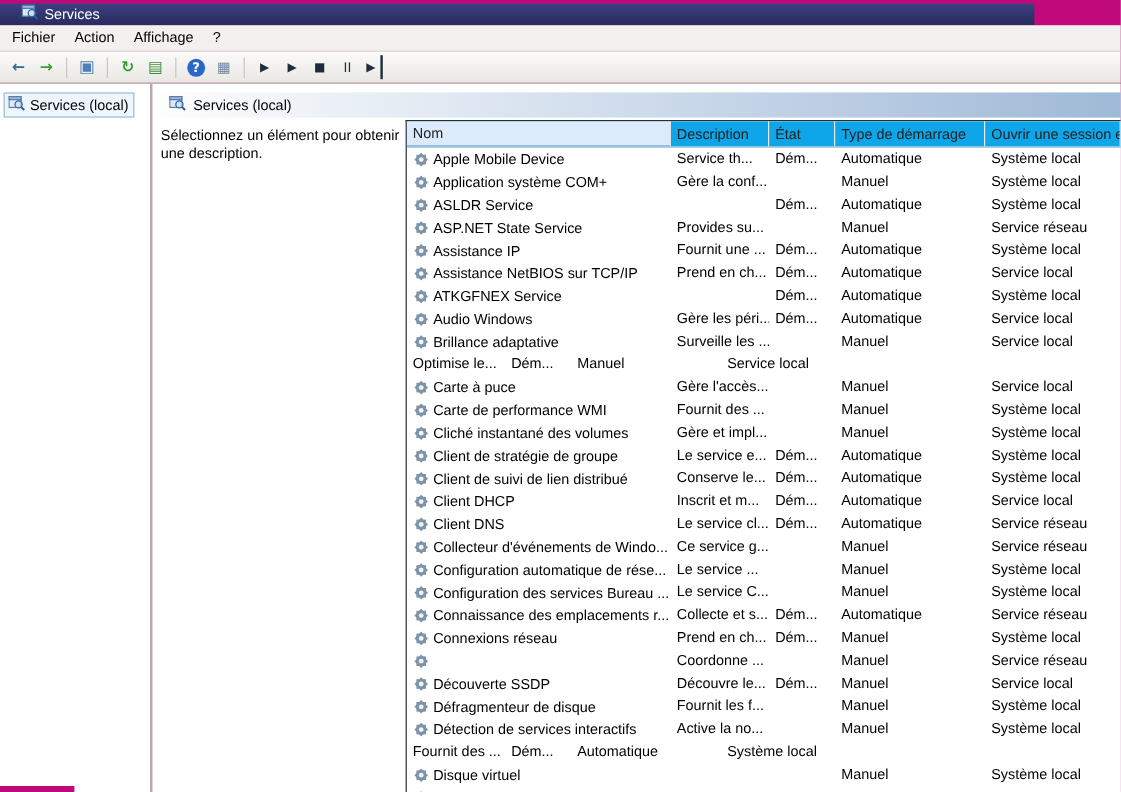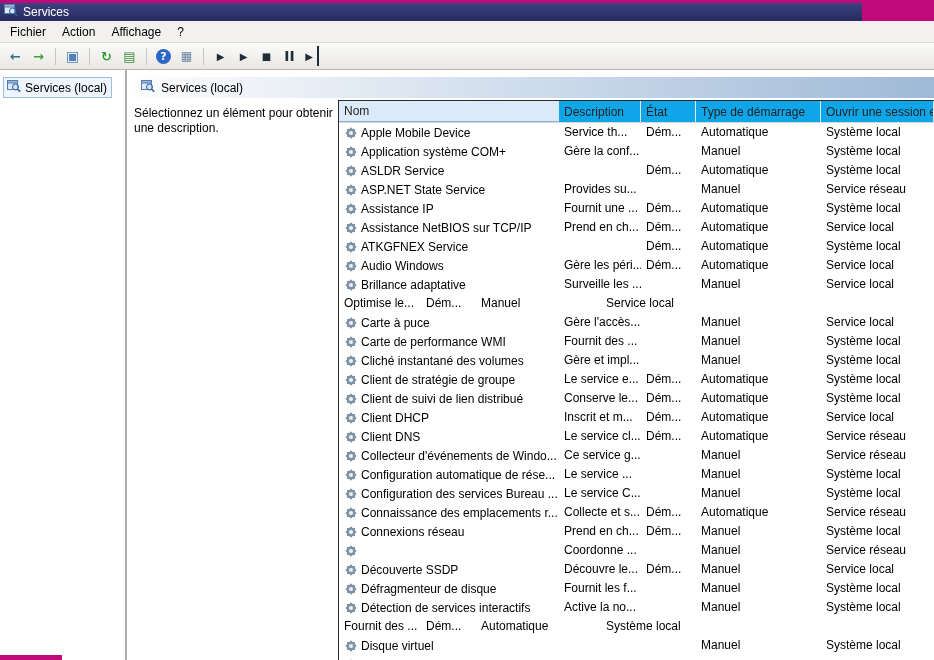--- a/index.html
+++ b/index.html
@@ -15,7 +15,7 @@
   
   .titlebar{position:absolute;left:0;top:3px;width:862px;height:18px;
     background:linear-gradient(#3c4180,var(--titlebar));
-    display:flex;align-items:center;gap:5px;padding-left:4px}
+    display:flex;align-items:center;gap:5px;padding-left:18px}
   .title-text{color:#fff;font-size:12px}
   
   .menubar{position:absolute;left:0;top:21px;width:934px;height:22px;

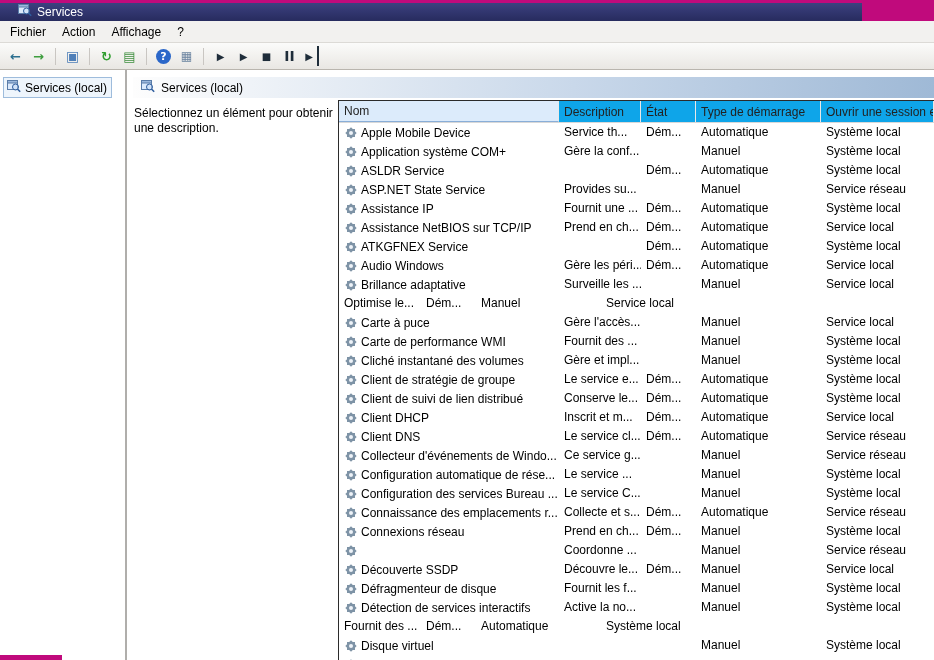--- a/index.html
+++ b/index.html
@@ -20,7 +20,7 @@
   
   .menubar{position:absolute;left:0;top:21px;width:934px;height:22px;
     background:#f2f1ef;border-bottom:1px solid #dcdad6;
-    display:flex;align-items:center;padding-left:2px}
+    display:flex;align-items:flex-start;padding-left:2px}
   .menu-item{font-size:12px;padding:3px 8px;cursor:default}
   
   .toolbar{position:absolute;left:0;top:43px;width:934px;height:27px;

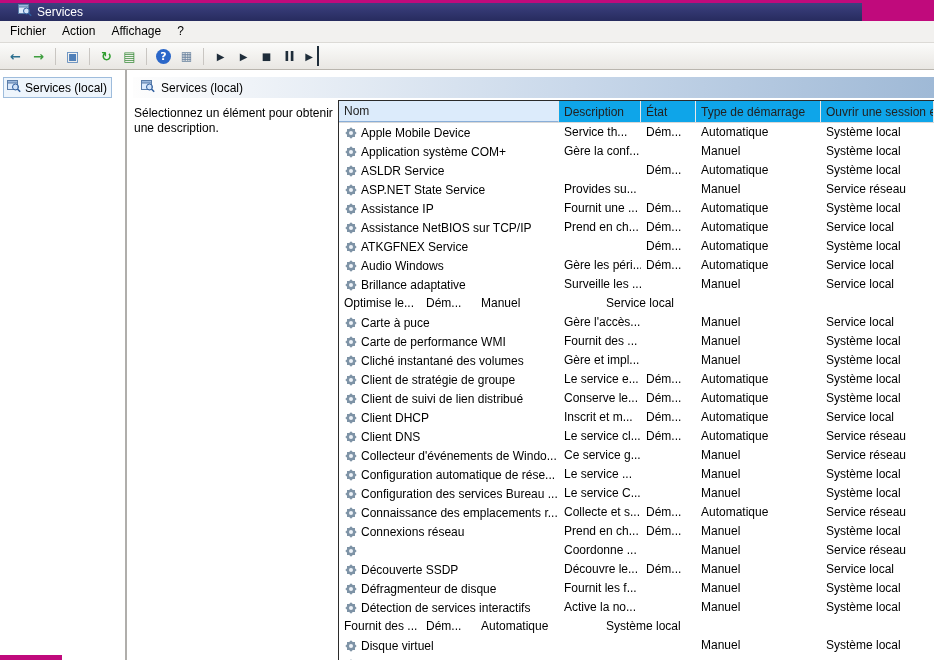--- a/index.html
+++ b/index.html
@@ -38,7 +38,7 @@
   .icon-help{background:#2b67c9;color:#fff;border-radius:50%;width:15px;height:15px;
     min-width:15px;font-size:11px;font-weight:bold;margin:0 3px}
   .icon-start-service,.icon-resume-service,.icon-stop-service{color:#1f2d3a;font-size:10px}
-  .icon-pause-service{color:#1f2d3a;font-size:14px;font-weight:bold}
+  .icon-pause-service{color:#1f2d3a;font-size:11px;font-weight:normal}
   .icon-restart-service{color:#1f2d3a;font-size:10px;border-right:2px solid #1f2d3a;
     padding-right:1px;width:17px;margin-right:3px}
   

